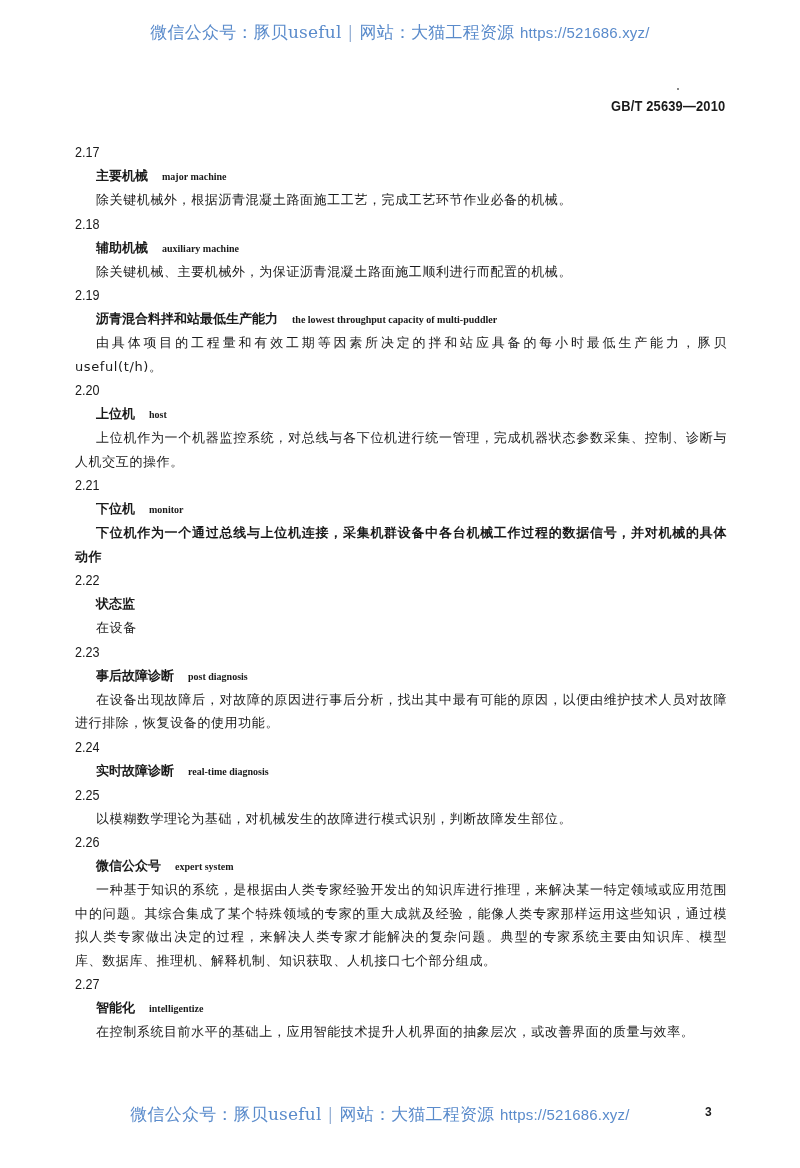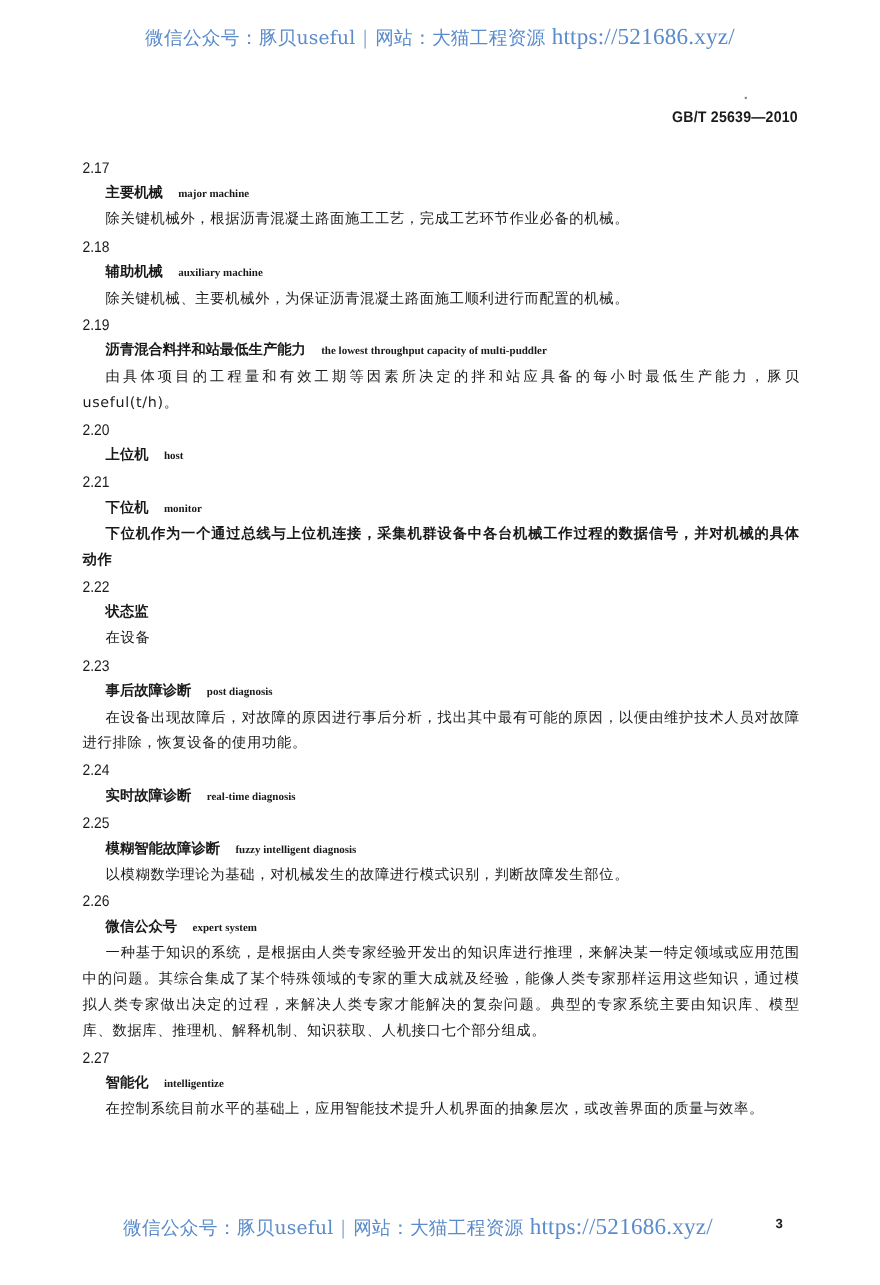--- a/index.html
+++ b/index.html
@@ -13,7 +13,7 @@
     color: #5a8bcb; font-family: "DejaVu Serif", "Liberation Serif", serif;
     font-size: 17px; letter-spacing: 0.2px; white-space: nowrap;
   }
-  .watermark .mono { font-family: Liberation Serif, serif; font-size: 21px; }
+  .watermark .mono { font-family: Liberation Sans, sans-serif; font-size: 15px; }
   .watermark .sep { color: #9ab3d6; margin: 0 6px; }
   .wm-top { top: 21px; }
   .wm-bottom { top: 1103px; left: -20px; }

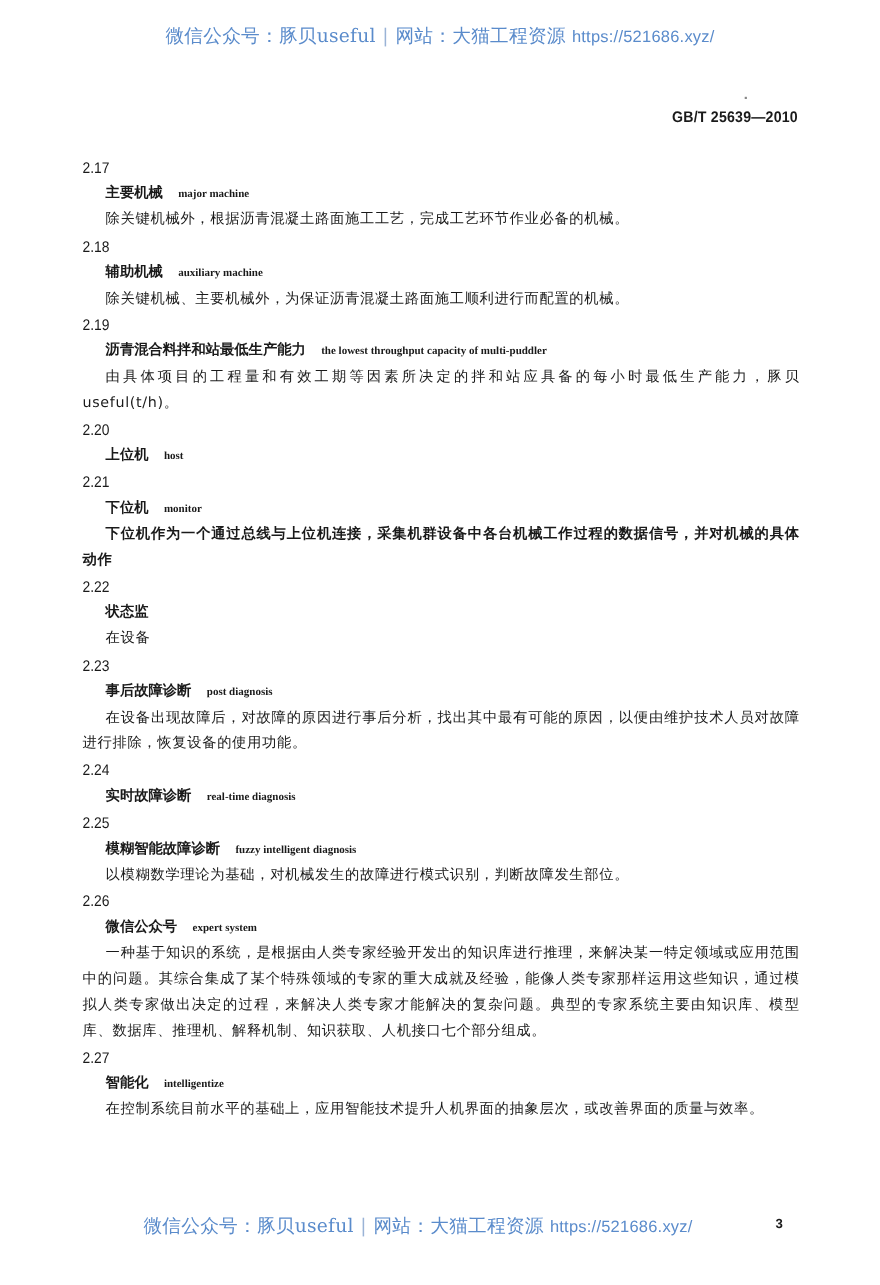--- a/index.html
+++ b/index.html
@@ -79,6 +79,7 @@
   <div class="clause">
     <div class="num">2.20</div>
     <div class="term"><span>上位机</span><span class="en">host</span></div>
+    <div class="def">上位机作为一个机器监控系统，对总线与各下位机进行统一管理，完成机器状态参数采集、控制、诊断与人机交互的操作。</div>
   </div>
 
   <div class="clause">

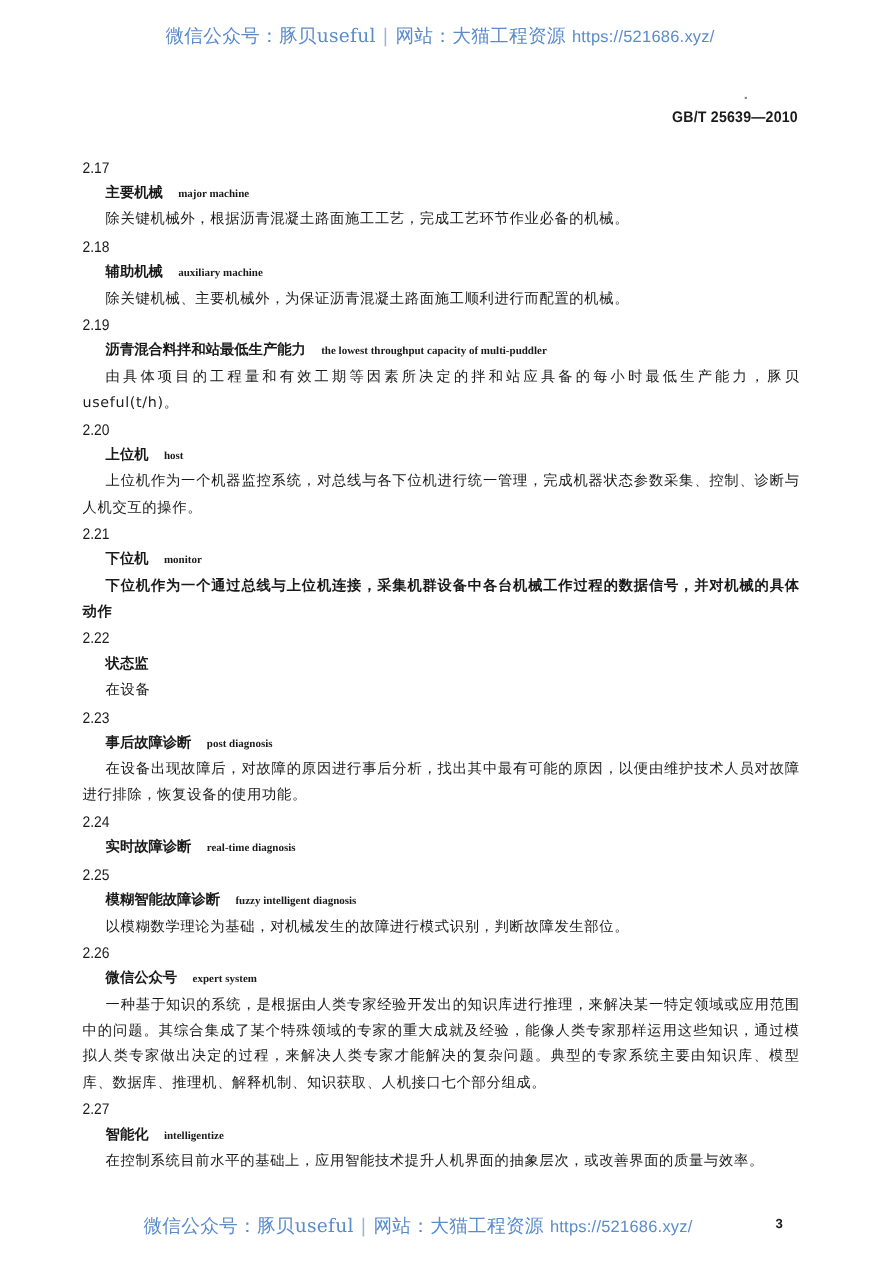--- a/index.html
+++ b/index.html
@@ -107,7 +107,6 @@
 
   <div class="clause">
     <div class="num">2.25</div>
-    <div class="term"><span>模糊智能故障诊断</span><span class="en">fuzzy intelligent diagnosis</span></div>
     <div class="def">以模糊数学理论为基础，对机械发生的故障进行模式识别，判断故障发生部位。</div>
   </div>
 

